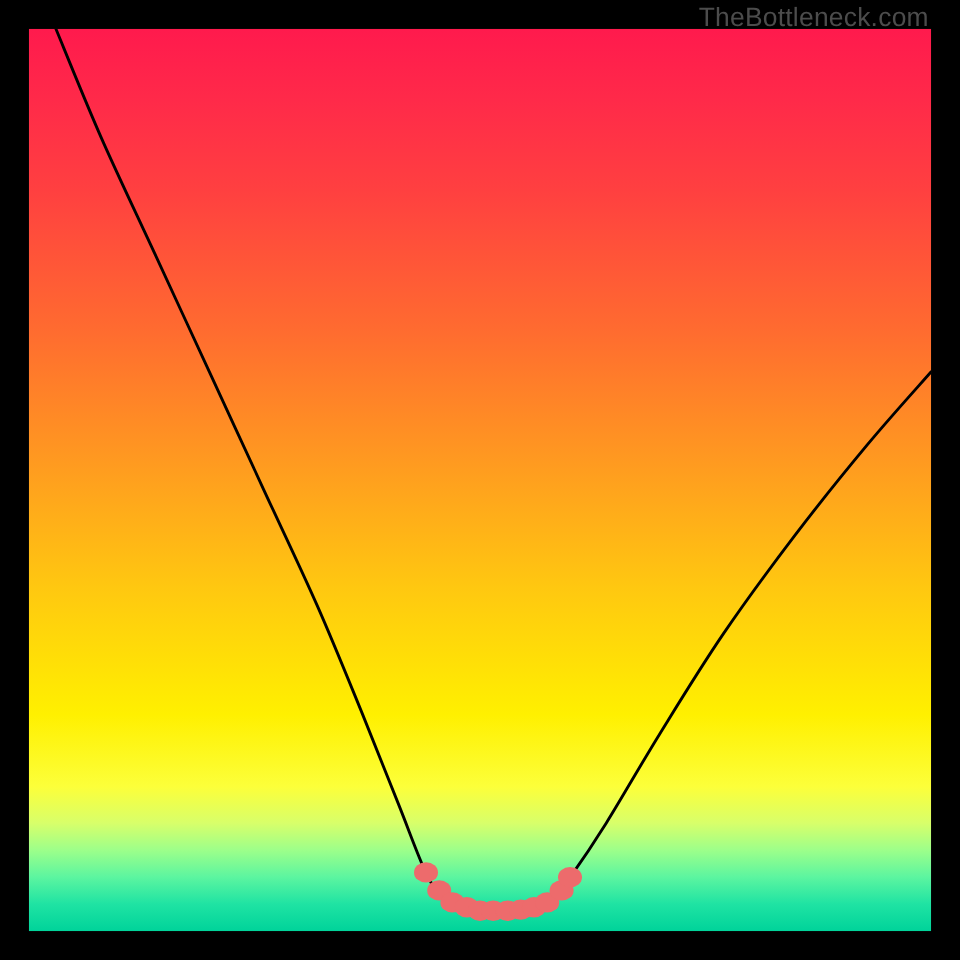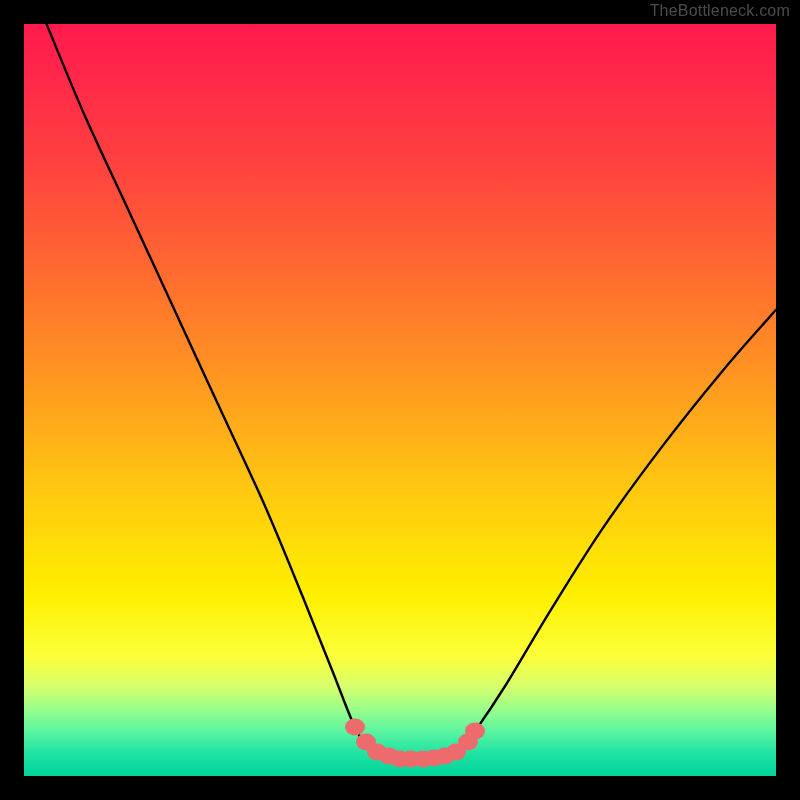--- a/index.html
+++ b/index.html
@@ -55,9 +55,9 @@
   .watermark {
     position: absolute;
     top: 2px;
-    right: 10px;
+    right: 26px;
     color: #4c4c4c;
-    font-size: 16px;
+    font-size: 22px;
     letter-spacing: 0.2px;
     user-select: none;
   }

